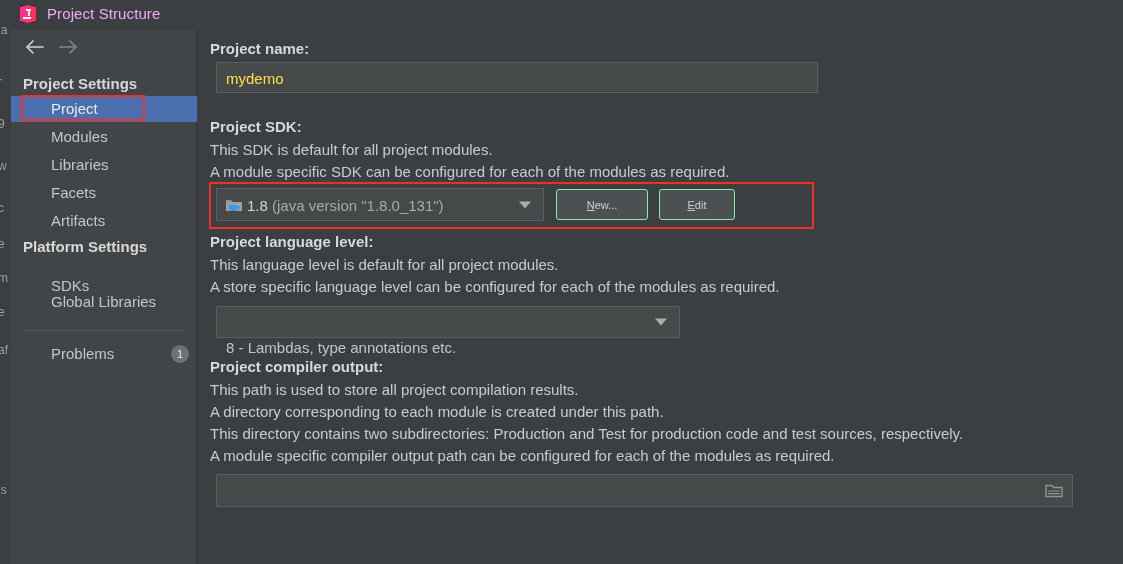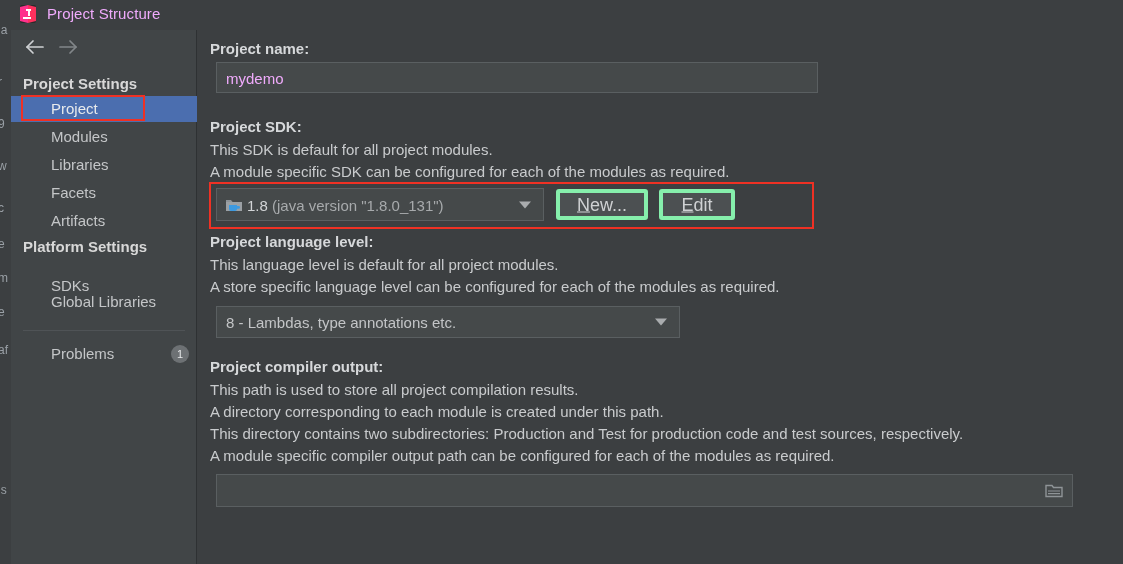--- a/index.html
+++ b/index.html
@@ -173,7 +173,7 @@
     top: 50%;
     transform: translateY(-50%);
     font-size: 15px;
-    color: #f0abfc;
+    color: #fde047;
     white-space: nowrap;
   }
 

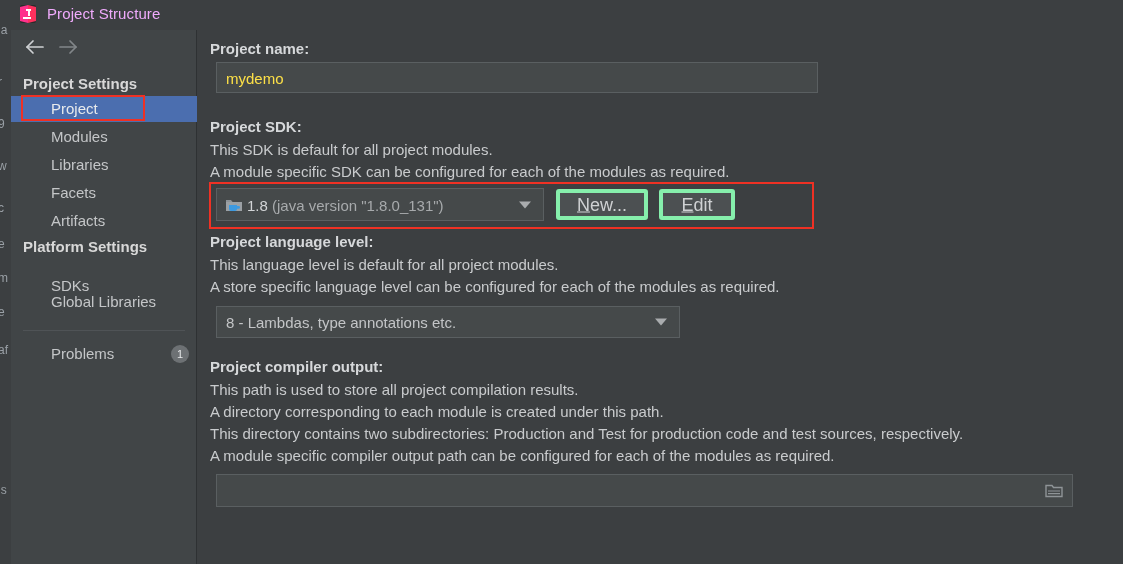--- a/index.html
+++ b/index.html
@@ -207,11 +207,11 @@
   .btn {
     position: absolute;
     background: #4c5052;
-    border: 4px solid #86efac;
+    border: 1px solid #86efac;
     border-radius: 3px;
     box-sizing: border-box;
     text-align: center;
-    font-size: 18px;
+    font-size: 11px;
     color: #cfd1d3;
   }
   .btn span.t {

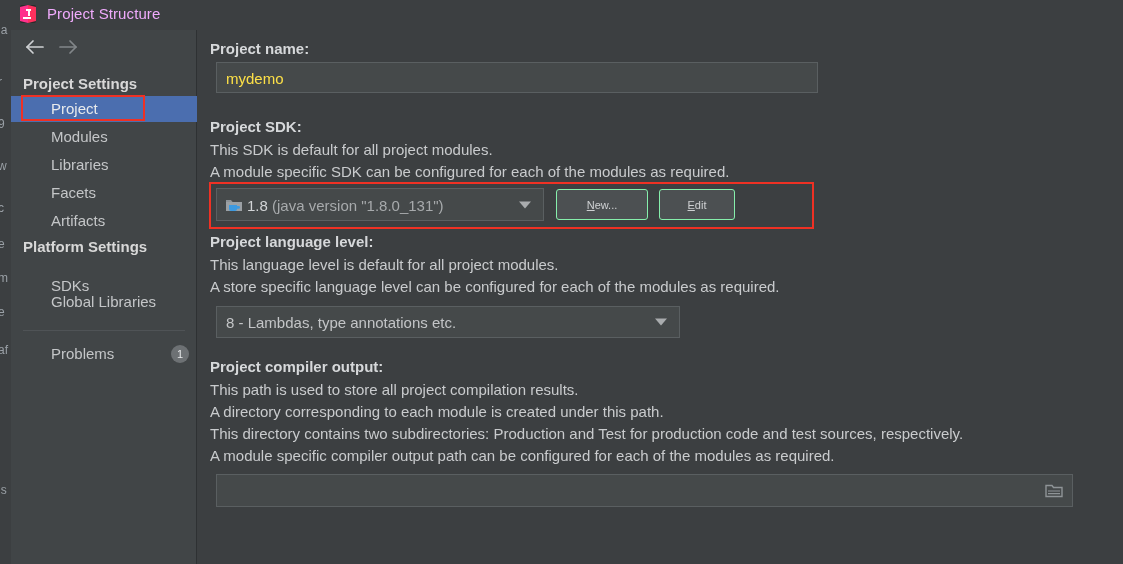--- a/index.html
+++ b/index.html
@@ -372,7 +372,7 @@
     <div class="lbl-norm" style="left:12px; top:248px;">A store specific language level can be configured for each of the modules as required.</div>
 
     <div class="combo" style="left:18px; top:276px; width:464px; height:32px;">
-      <span class="val" style="left:9px;">8 - Lambdas, type annotations etc.</span>
+      <span class="val" style="left:9px;margin-top:25px;">8 - Lambdas, type annotations etc.</span>
       <span class="caret"></span>
     </div>
 

